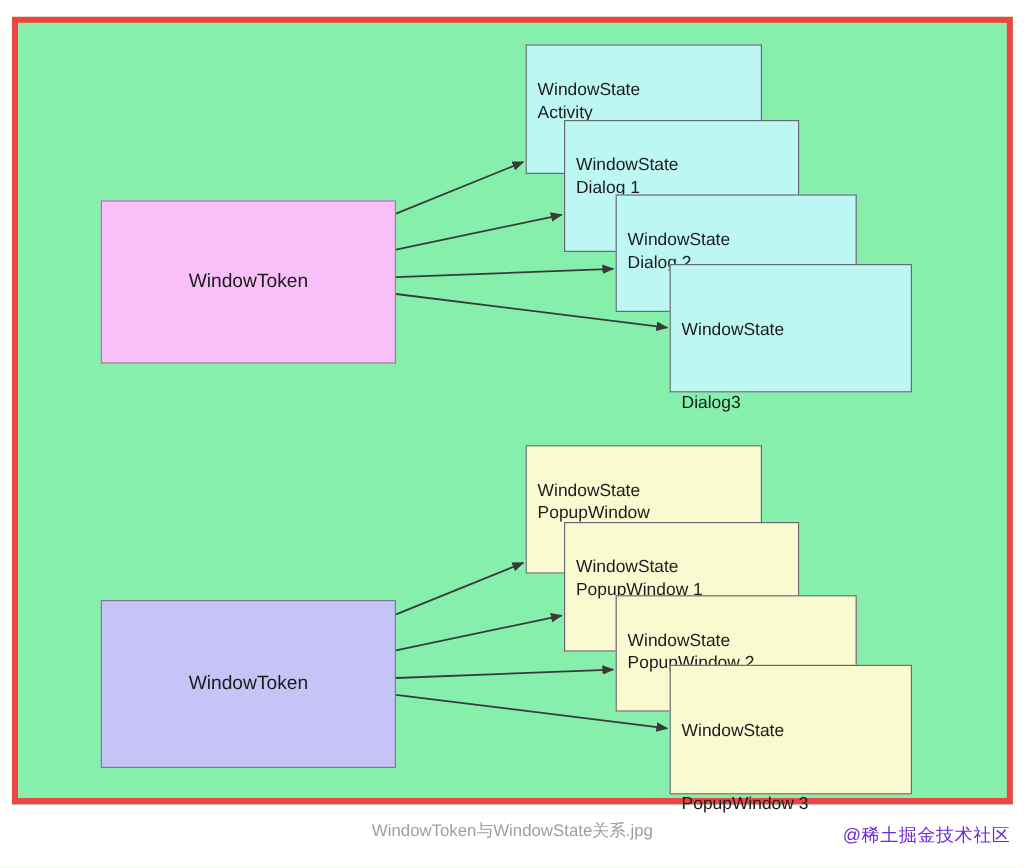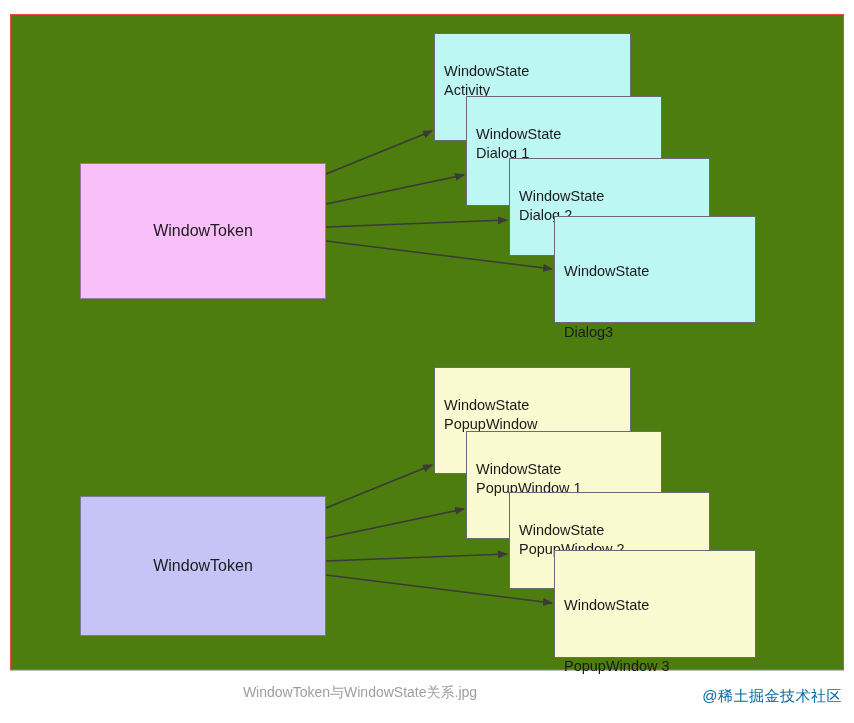--- a/index.html
+++ b/index.html
@@ -22,8 +22,8 @@
     top: 14px;
     width: 834px;
     height: 656px;
-    background: #4d7c0f;
-    border: 1px solid #ef4444;
+    background: #86efac;
+    border: 5px solid #ef4444;
     box-sizing: border-box;
     box-shadow: 0 1px 0 #bdbdbd;
   }

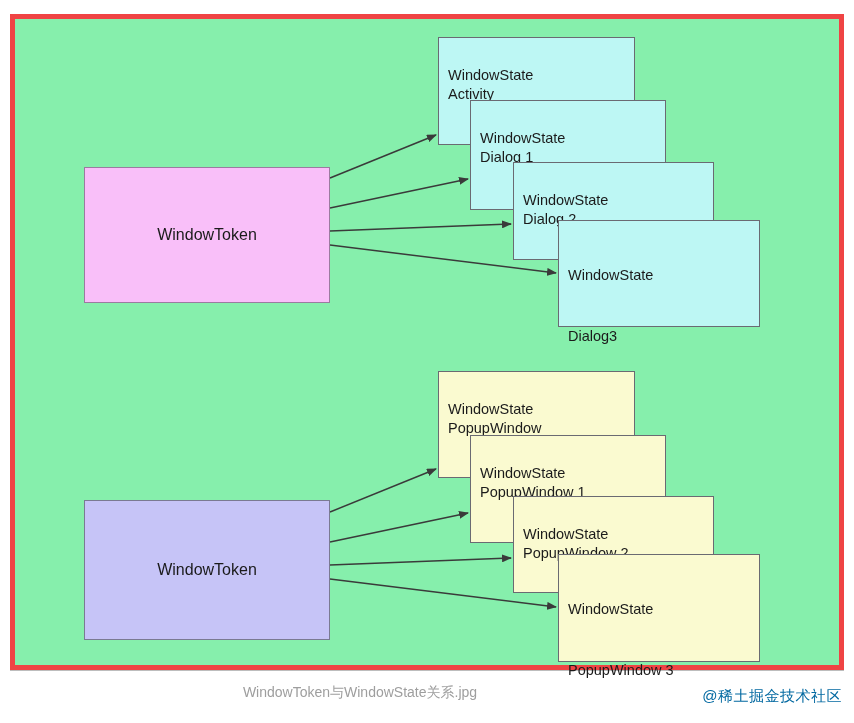--- a/index.html
+++ b/index.html
@@ -85,7 +85,7 @@
     position: absolute;
     left: 0;
     top: 684px;
-    width: 720px;
+    width: 854px;
     text-align: center;
     font-size: 14px;
     color: #9e9e9e;

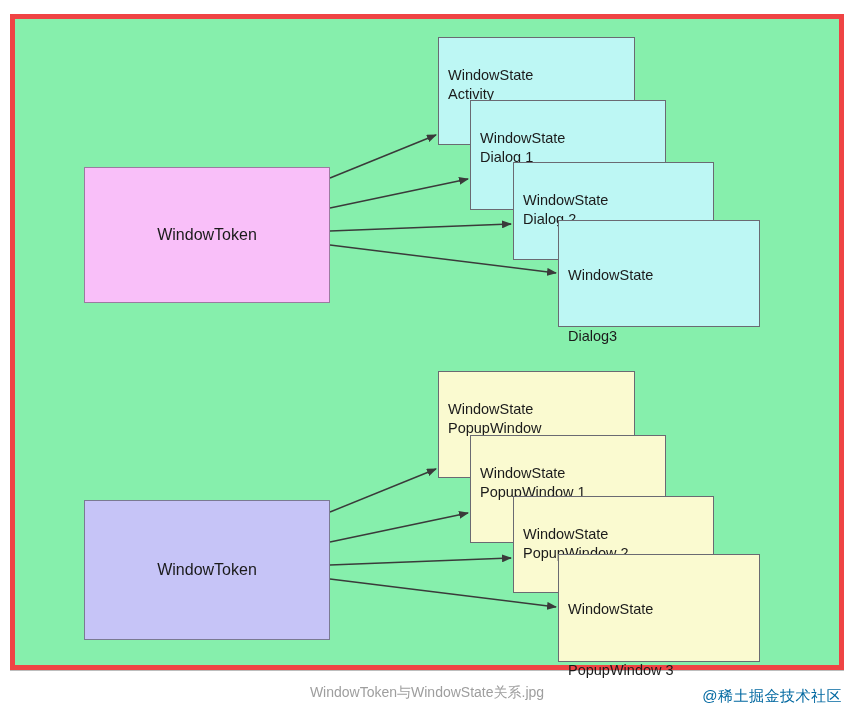--- a/index.html
+++ b/index.html
@@ -95,7 +95,7 @@
     right: 12px;
     top: 687px;
     font-size: 15px;
-    color: #0369a1;
+    color: #6d28d9;
     letter-spacing: 0.5px;
   }
 </style>

